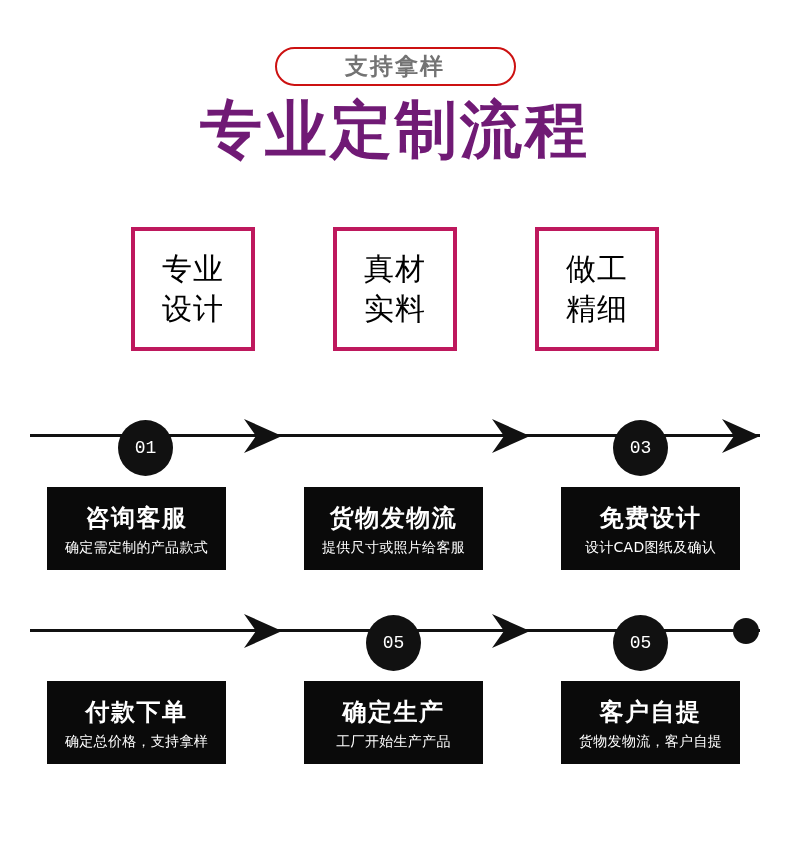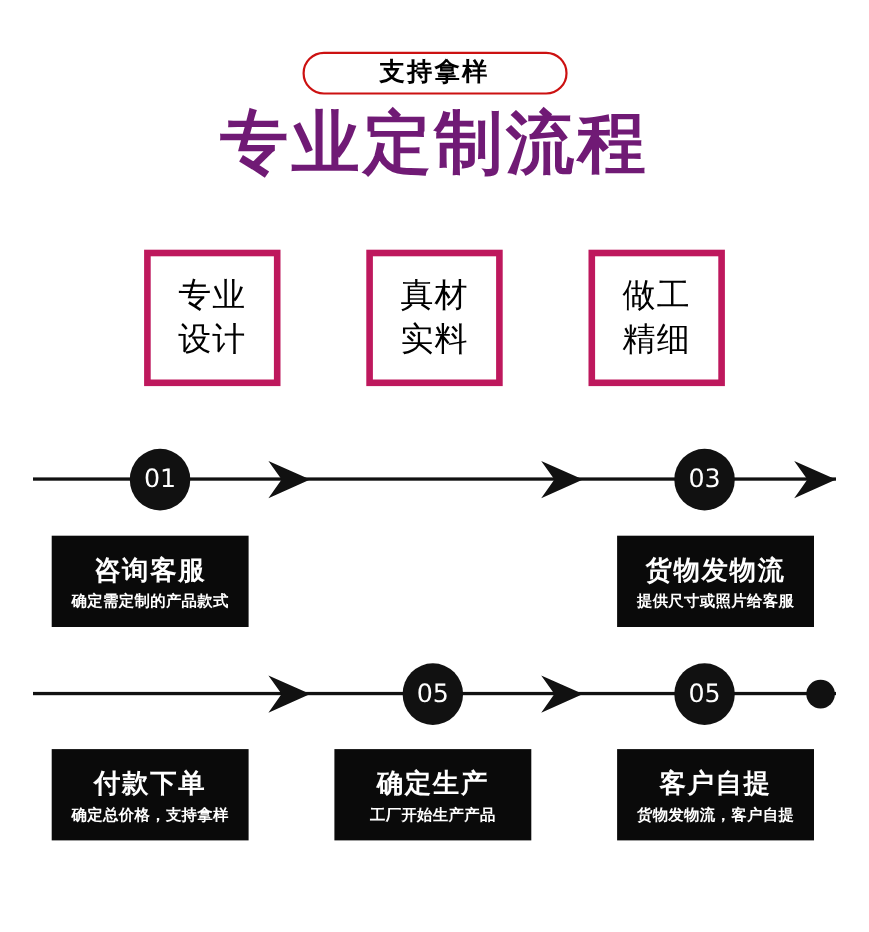--- a/index.html
+++ b/index.html
@@ -32,7 +32,7 @@
     height: 39px;
     border: 2px solid #cc1111;
     border-radius: 22px;
-    color: #000000;
+    color: #737373;
     font-size: 23px;
     font-weight: 700;
     letter-spacing: 2px;

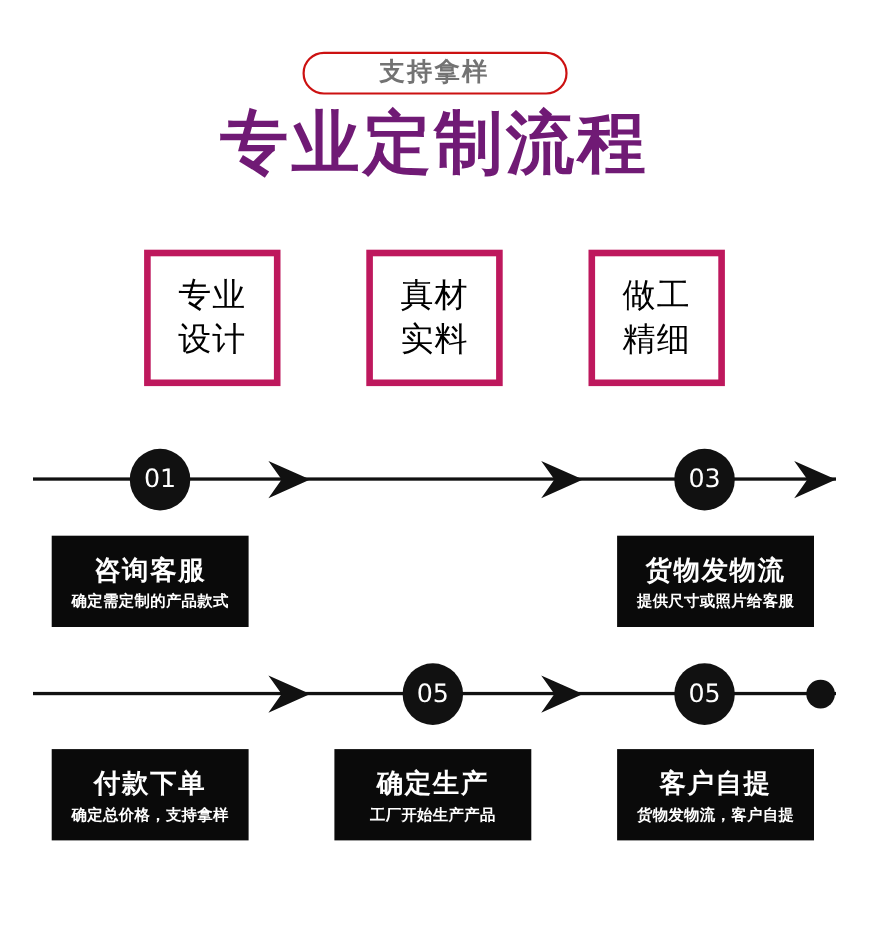--- a/index.html
+++ b/index.html
@@ -70,7 +70,7 @@
     box-sizing: border-box;
     width: 124px;
     height: 124px;
-    border: 6px solid #be185d;
+    border: 4px solid #be185d;
     display: flex;
     flex-direction: column;
     align-items: center;

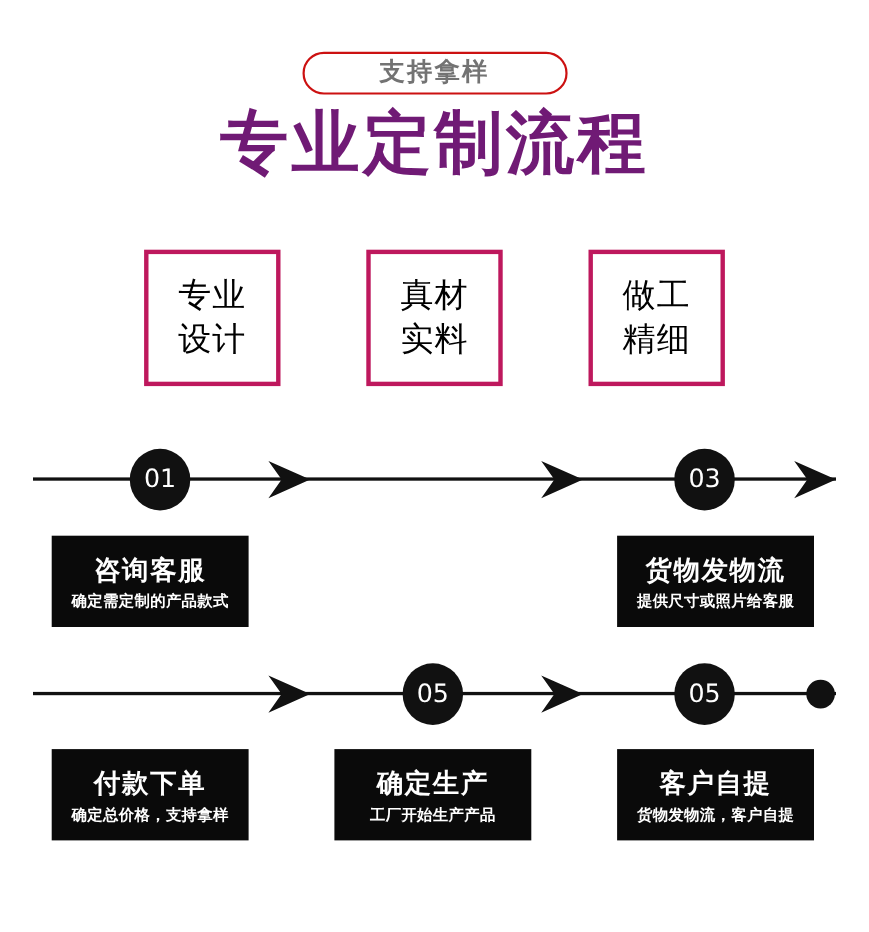--- a/index.html
+++ b/index.html
@@ -103,7 +103,7 @@
   }
   .node {
     position: absolute;
-    top: 0;
+    top: 12px;
     width: 55px;
     height: 56px;
     border-radius: 50%;
@@ -112,10 +112,11 @@
     display: flex;
     align-items: center;
     justify-content: center;
-    font-size: 23px;
+    font-size: 18px;
     font-weight: 400;
     letter-spacing: 0px;
     line-height: 1;
+    font-family: Liberation Mono, monospace;
   }
   .node.n1 { left: 88px; }
   .node.n2 { left: 336px; }

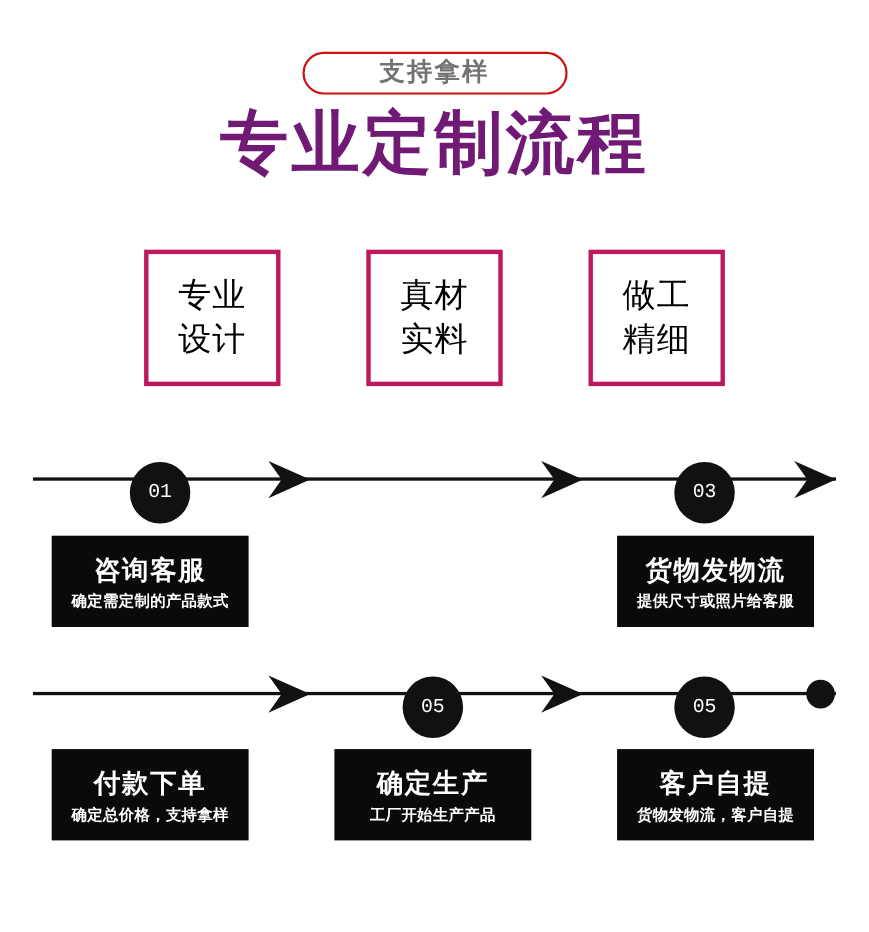--- a/index.html
+++ b/index.html
@@ -236,6 +236,10 @@
     <div class="card-title">货物发物流</div>
     <div class="card-sub">提供尺寸或照片给客服</div>
   </div>
+  <div class="card">
+    <div class="card-title">免费设计</div>
+    <div class="card-sub">设计CAD图纸及确认</div>
+  </div>
 </div>
 
 <div class="timeline row2">

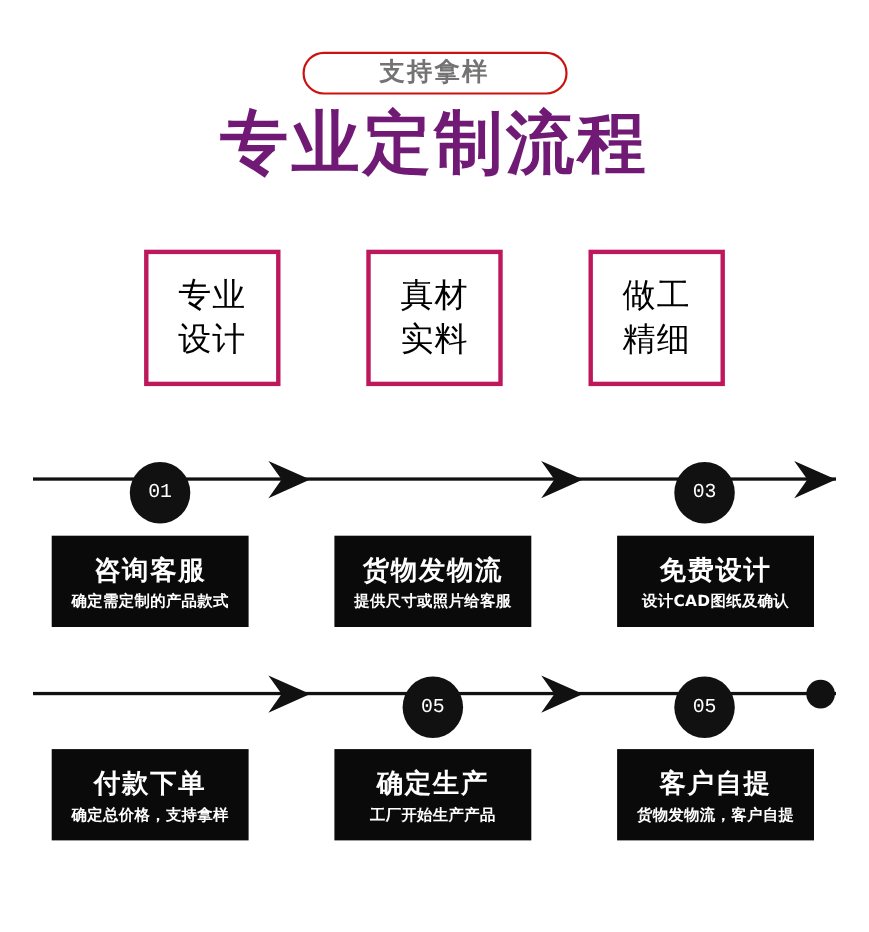--- a/index.html
+++ b/index.html
@@ -174,7 +174,7 @@
   }
   .card-sub {
     font-size: 14px;
-    font-weight: 700;
+    font-weight: 400;
     letter-spacing: 0.3px;
     line-height: 1.3;
     margin-top: 5px;

